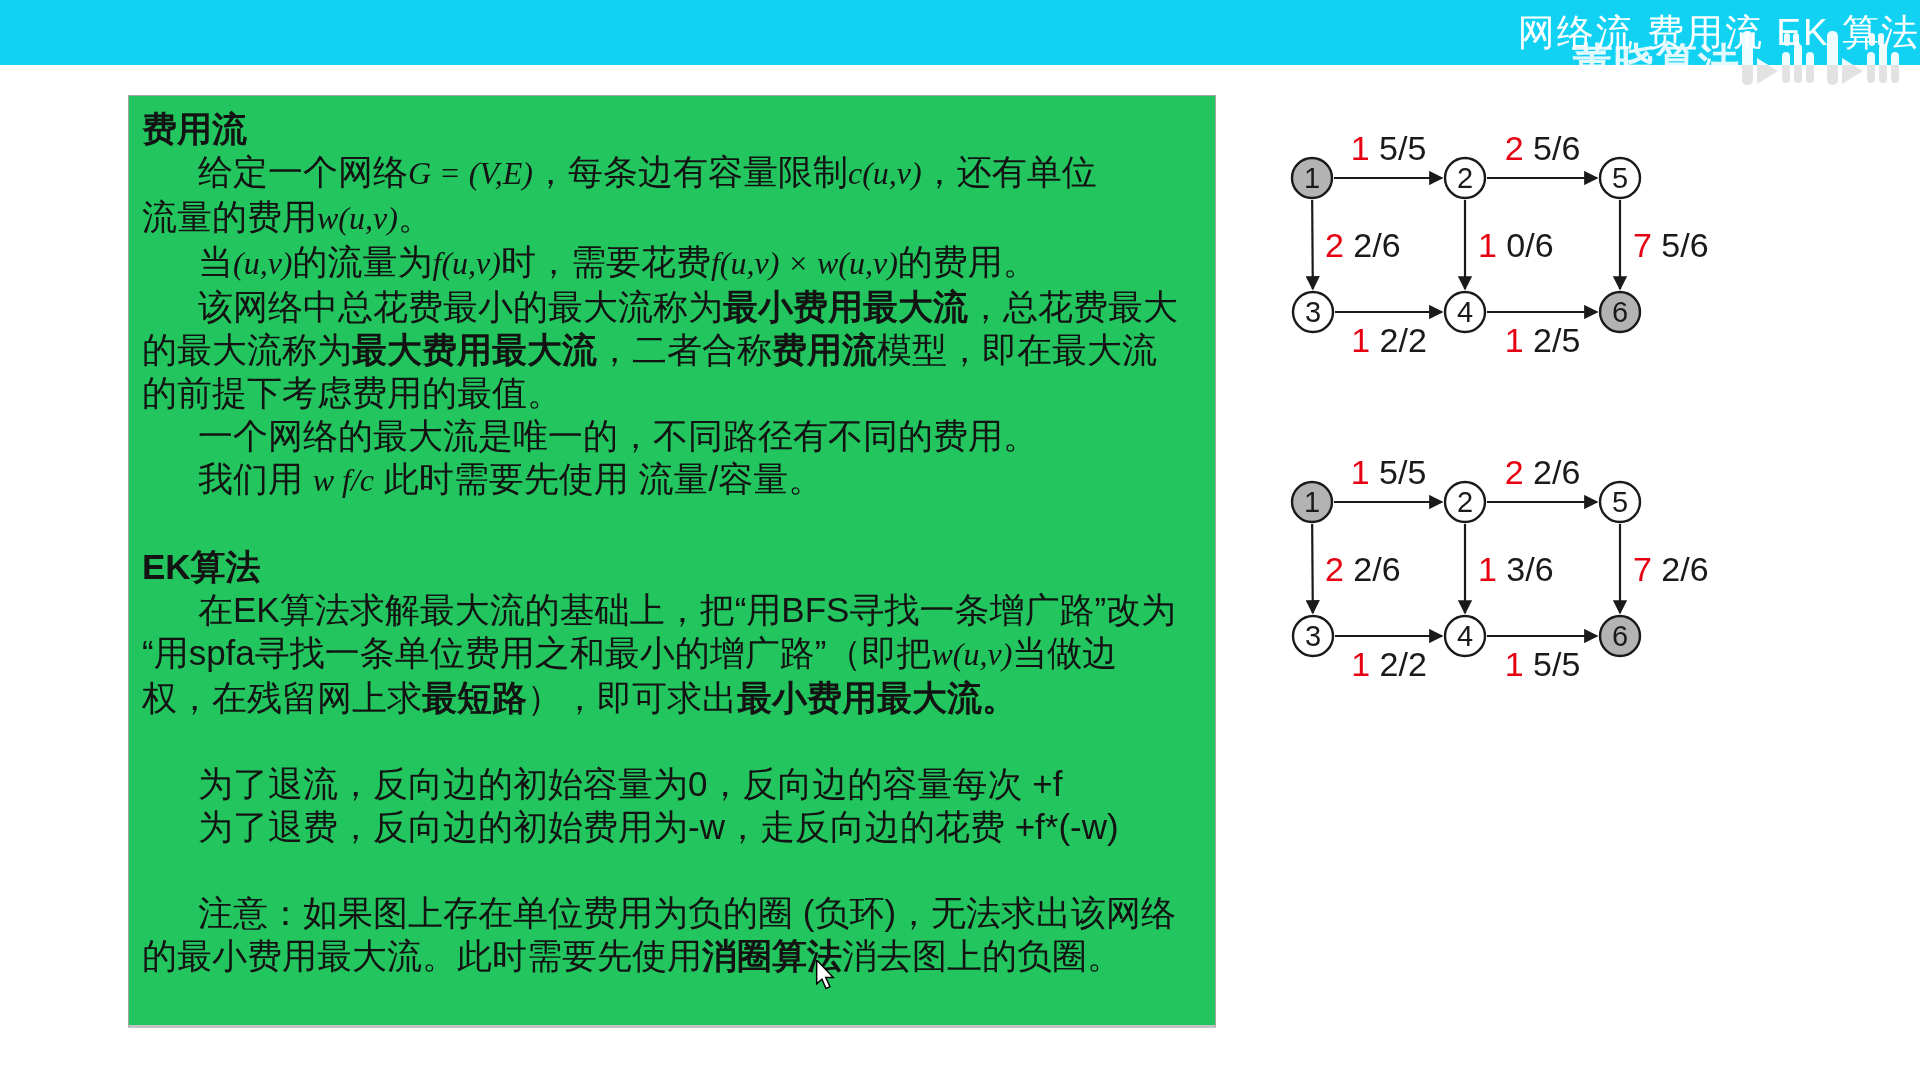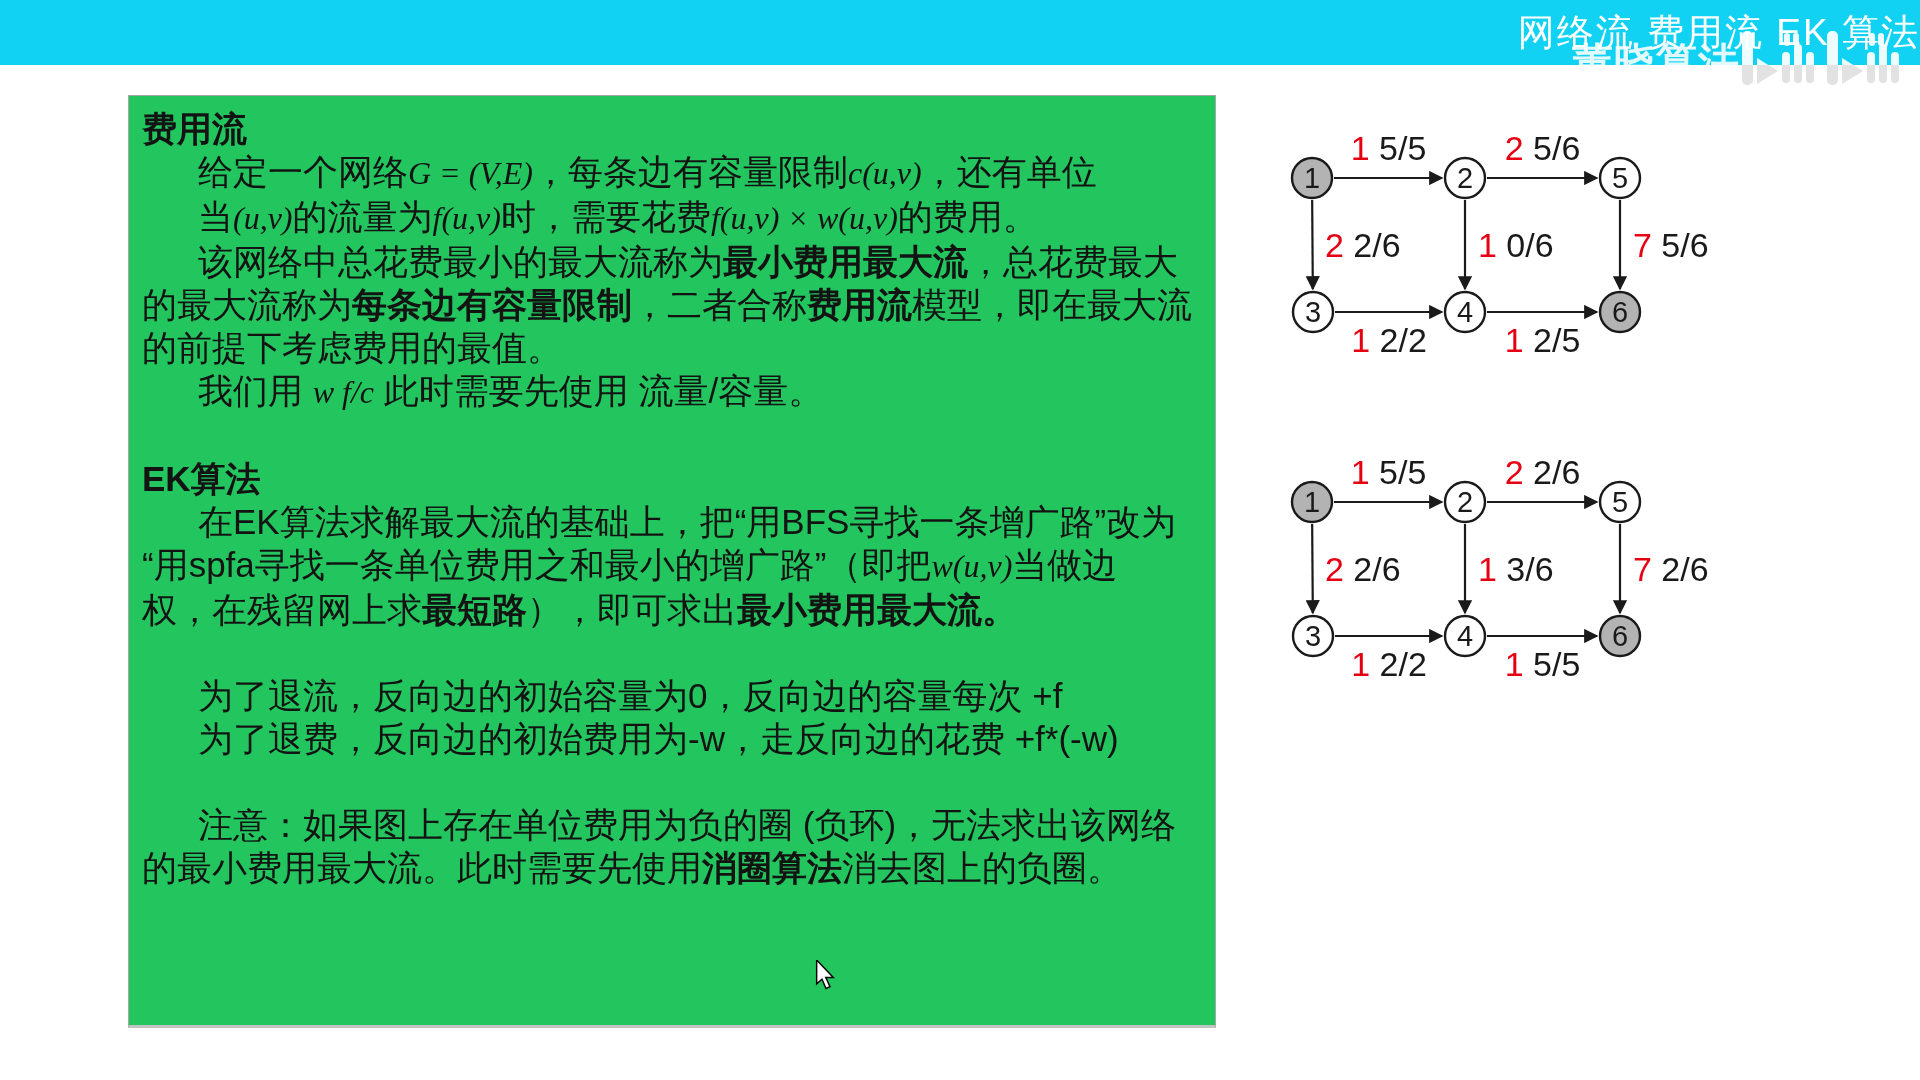--- a/index.html
+++ b/index.html
@@ -84,6 +84,7 @@
     <div>
         <p class="ln"><span class="b">费用流</span></p>
         <p class="ln ind"><span>给定一个网络</span><span class="m">G = (V,E)</span><span>，每条边有容量限制</span><span class="m">c(u,v)</span><span>，还有单位</span></p>
+        <p class="ln"><span>流量的费用</span><span class="m">w(u,v)</span><span>。</span></p>
         <p class="ln ind"><span>当</span><span class="m">(u,v)</span><span>的流量为</span><span class="m">f(u,v)</span><span>时，需要花费</span><span class="m">f(u,v) × w(u,v)</span><span>的费用。</span></p>
         <p class="ln ind"><span>该网络中总花费最小的最大流称为</span><span class="b">最小费用最大流</span><span>，总花费最大</span></p>
         <p class="ln"><span>的最大流称为</span><span class="b">每条边有容量限制</span><span>，二者合称</span><span class="b">费用流</span><span>模型，即在最大流</span></p>

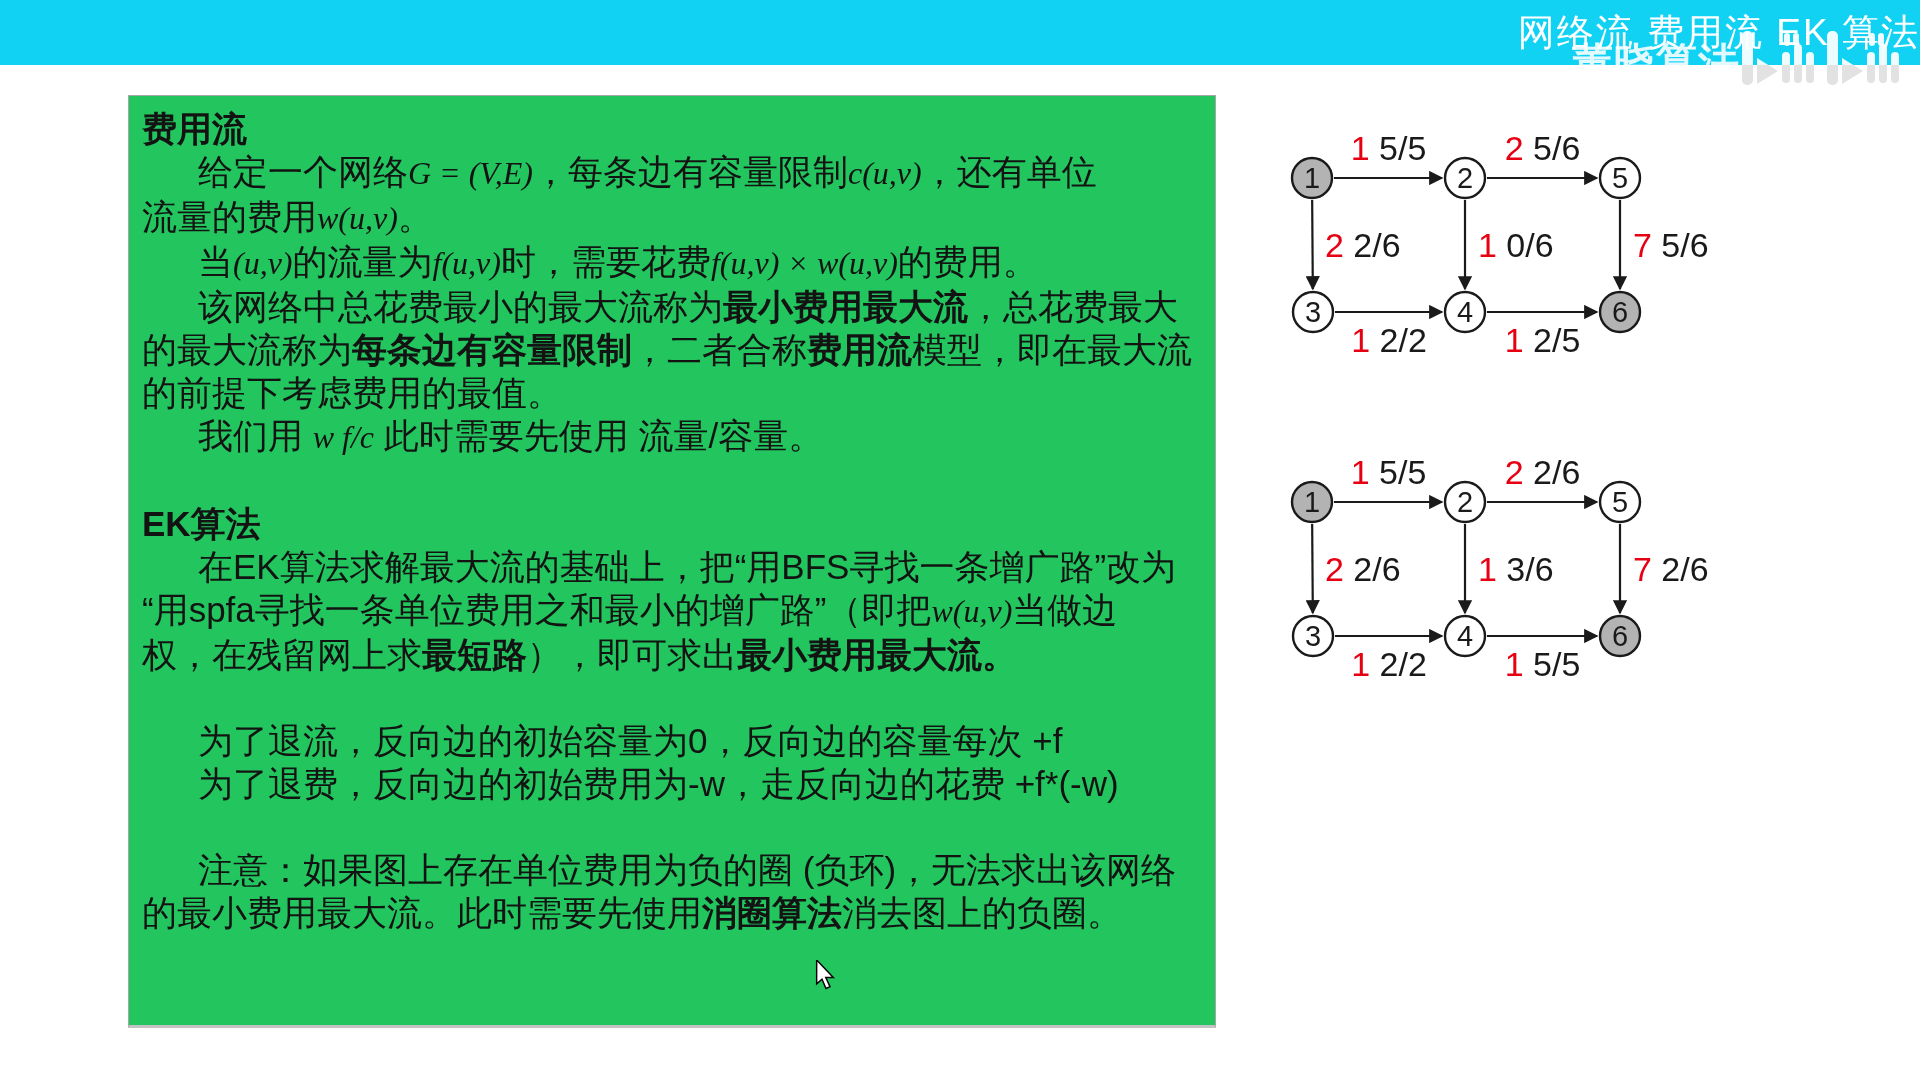--- a/index.html
+++ b/index.html
@@ -87,7 +87,7 @@
         <p class="ln"><span>流量的费用</span><span class="m">w(u,v)</span><span>。</span></p>
         <p class="ln ind"><span>当</span><span class="m">(u,v)</span><span>的流量为</span><span class="m">f(u,v)</span><span>时，需要花费</span><span class="m">f(u,v) × w(u,v)</span><span>的费用。</span></p>
         <p class="ln ind"><span>该网络中总花费最小的最大流称为</span><span class="b">最小费用最大流</span><span>，总花费最大</span></p>
-        <p class="ln"><span>的最大流称为</span><span class="b">每条边有容量限制</span><span>，二者合称</span><span class="b">费用流</span><span>模型，即在最大流</span></p>
+        <p class="ln"><span>的最大流称为</span><span class="b">最大费用最大流</span><span>，二者合称</span><span class="b">费用流</span><span>模型，即在最大流</span></p>
         <p class="ln"><span>的前提下考虑费用的最值。</span></p>
         <p class="ln ind"><span>我们用 </span><span class="m">w f/c</span><span> 此时需要先使用 流量/容量。</span></p>
         <p class="ln">&nbsp;</p>

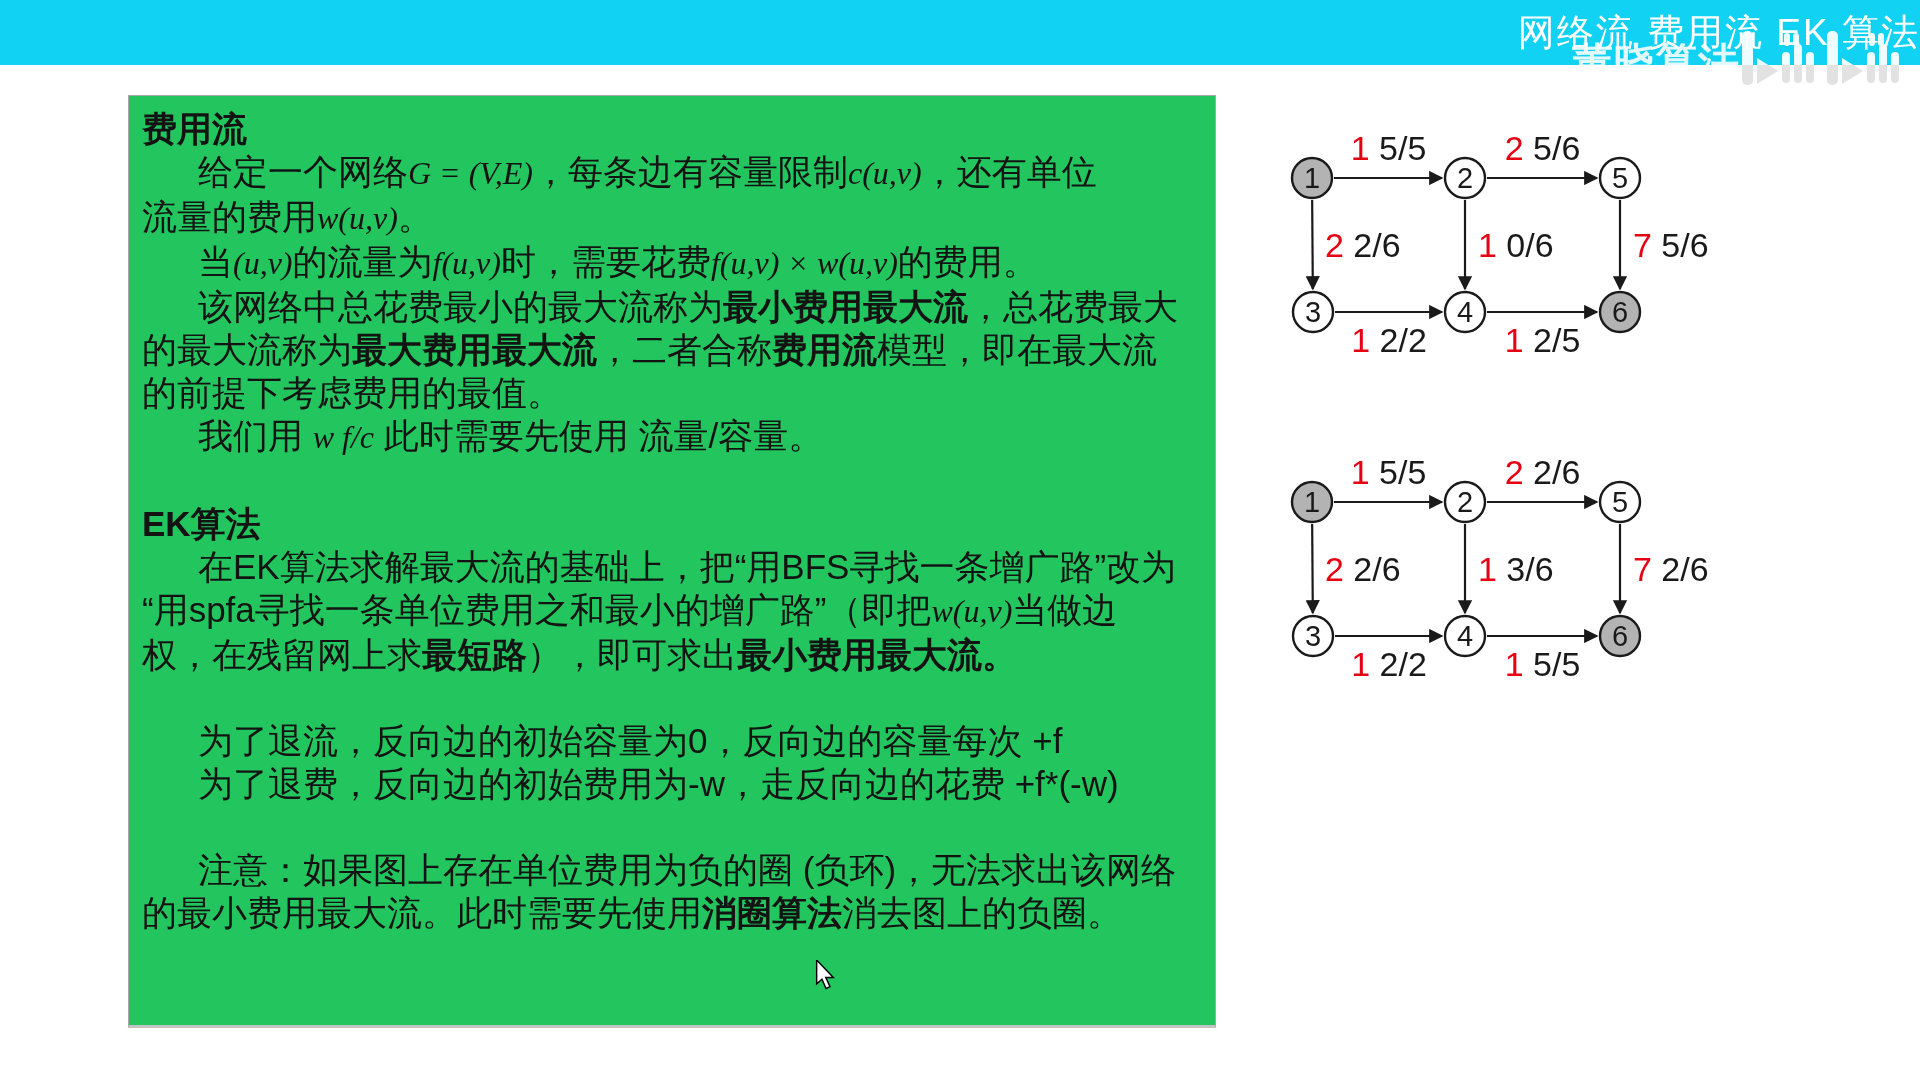--- a/index.html
+++ b/index.html
@@ -89,6 +89,7 @@
         <p class="ln ind"><span>该网络中总花费最小的最大流称为</span><span class="b">最小费用最大流</span><span>，总花费最大</span></p>
         <p class="ln"><span>的最大流称为</span><span class="b">最大费用最大流</span><span>，二者合称</span><span class="b">费用流</span><span>模型，即在最大流</span></p>
         <p class="ln"><span>的前提下考虑费用的最值。</span></p>
+        <p class="ln ind"><span>一个网络的最大流是唯一的，不同路径有不同的费用。</span></p>
         <p class="ln ind"><span>我们用 </span><span class="m">w f/c</span><span> 此时需要先使用 流量/容量。</span></p>
         <p class="ln">&nbsp;</p>
         <p class="ln"><span class="b">EK算法</span></p>

